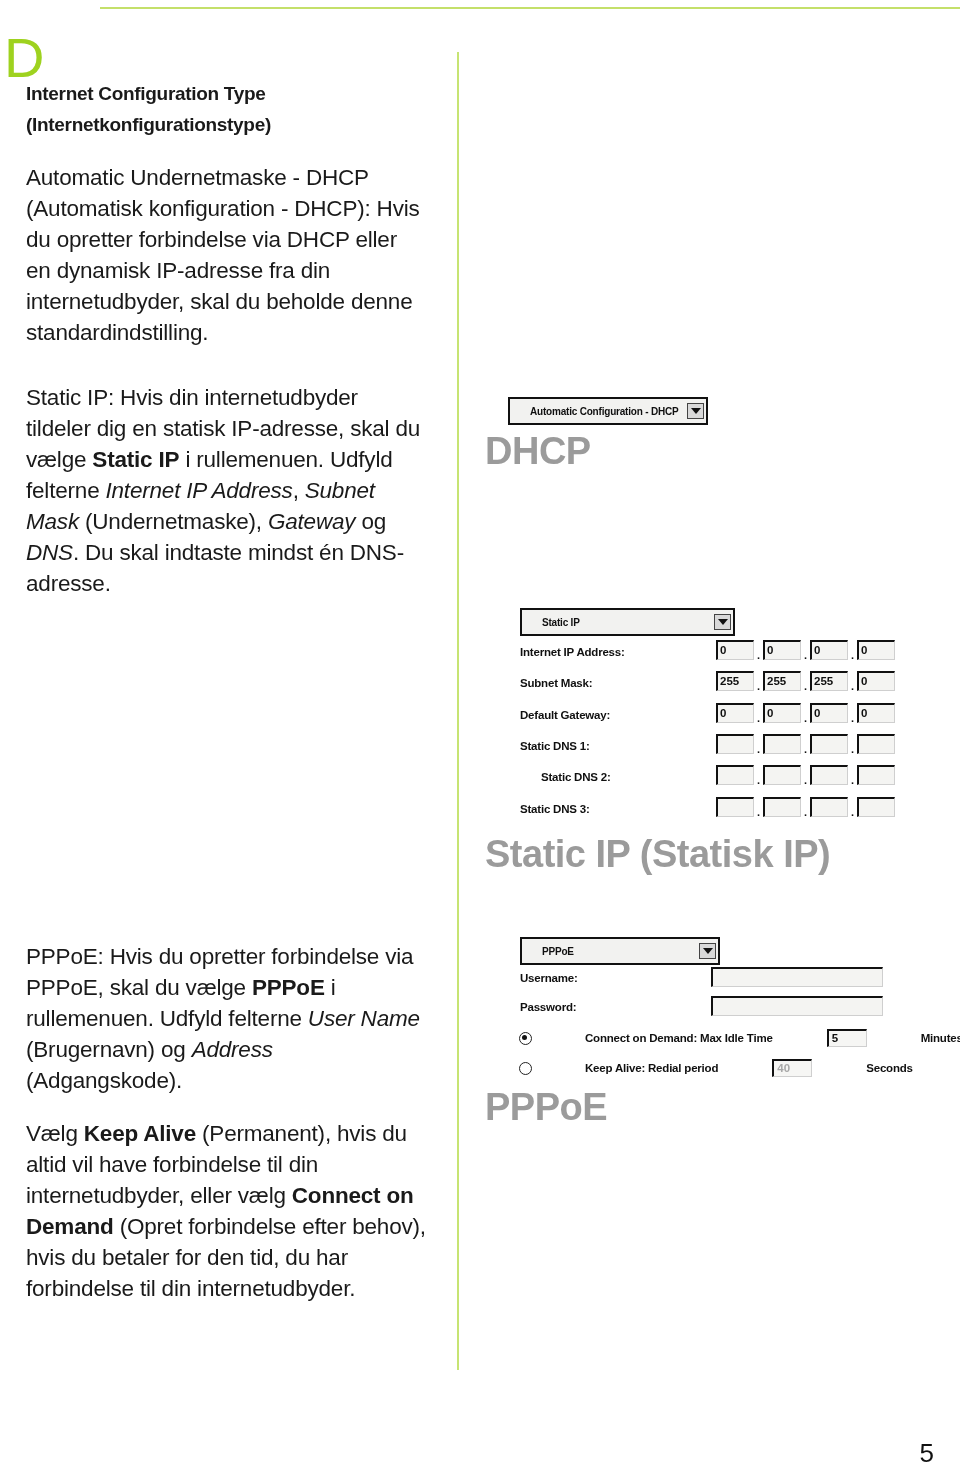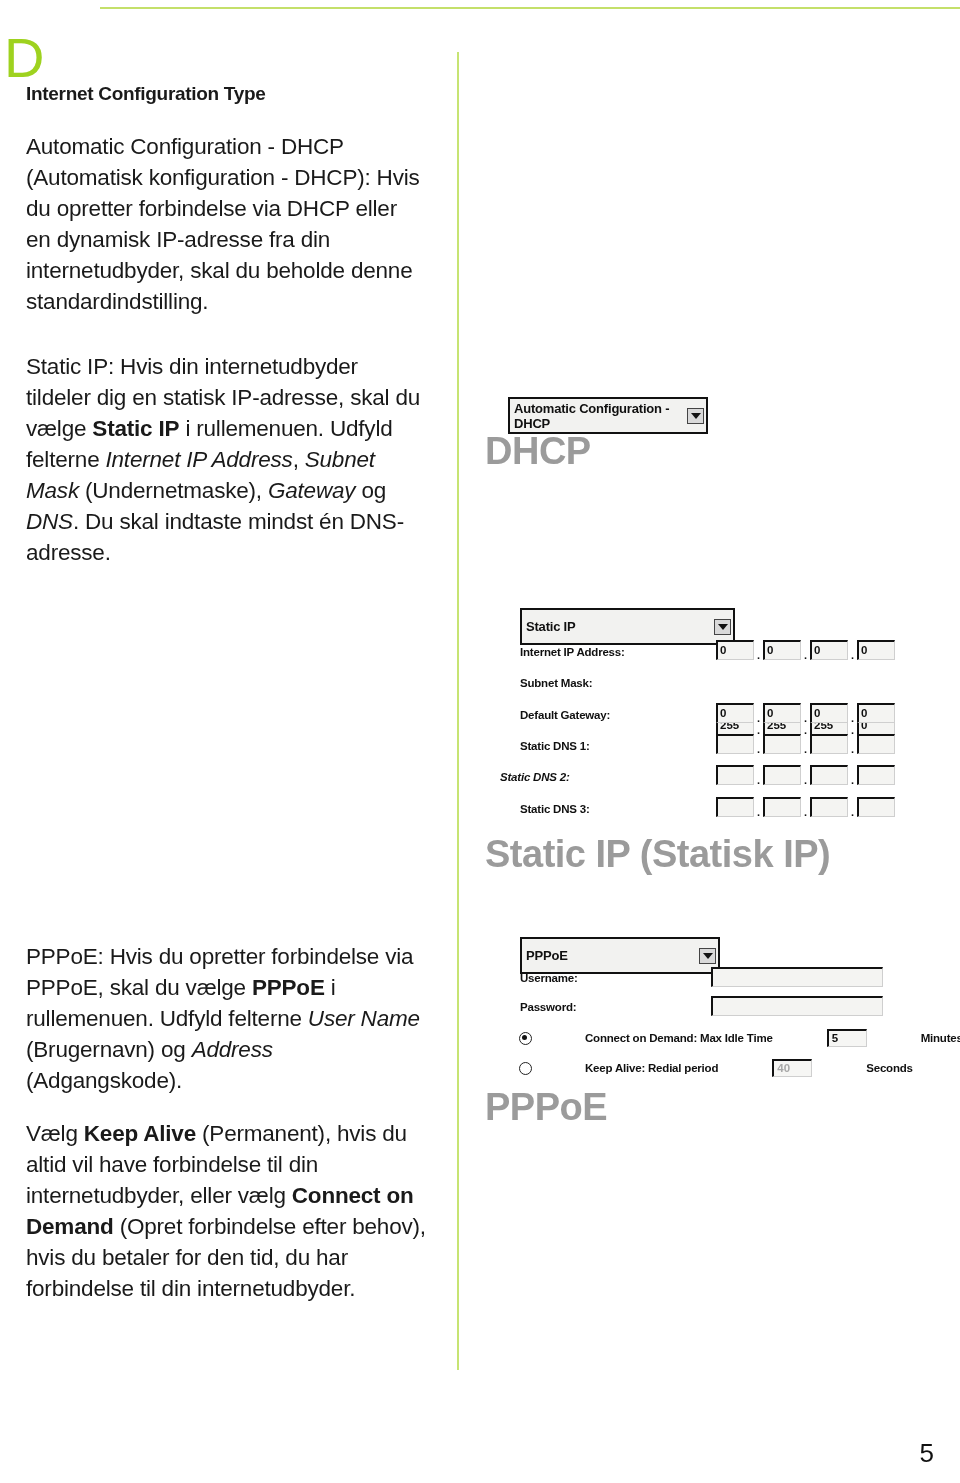--- a/index.html
+++ b/index.html
@@ -225,6 +225,7 @@
   <div class="gap-lg"></div>
 
   <div class="heading">Internet Configuration Type</div>
+  <div class="heading">(Internetkonfigurationstype)</div>
 
   <div class="gap-md"></div>
 

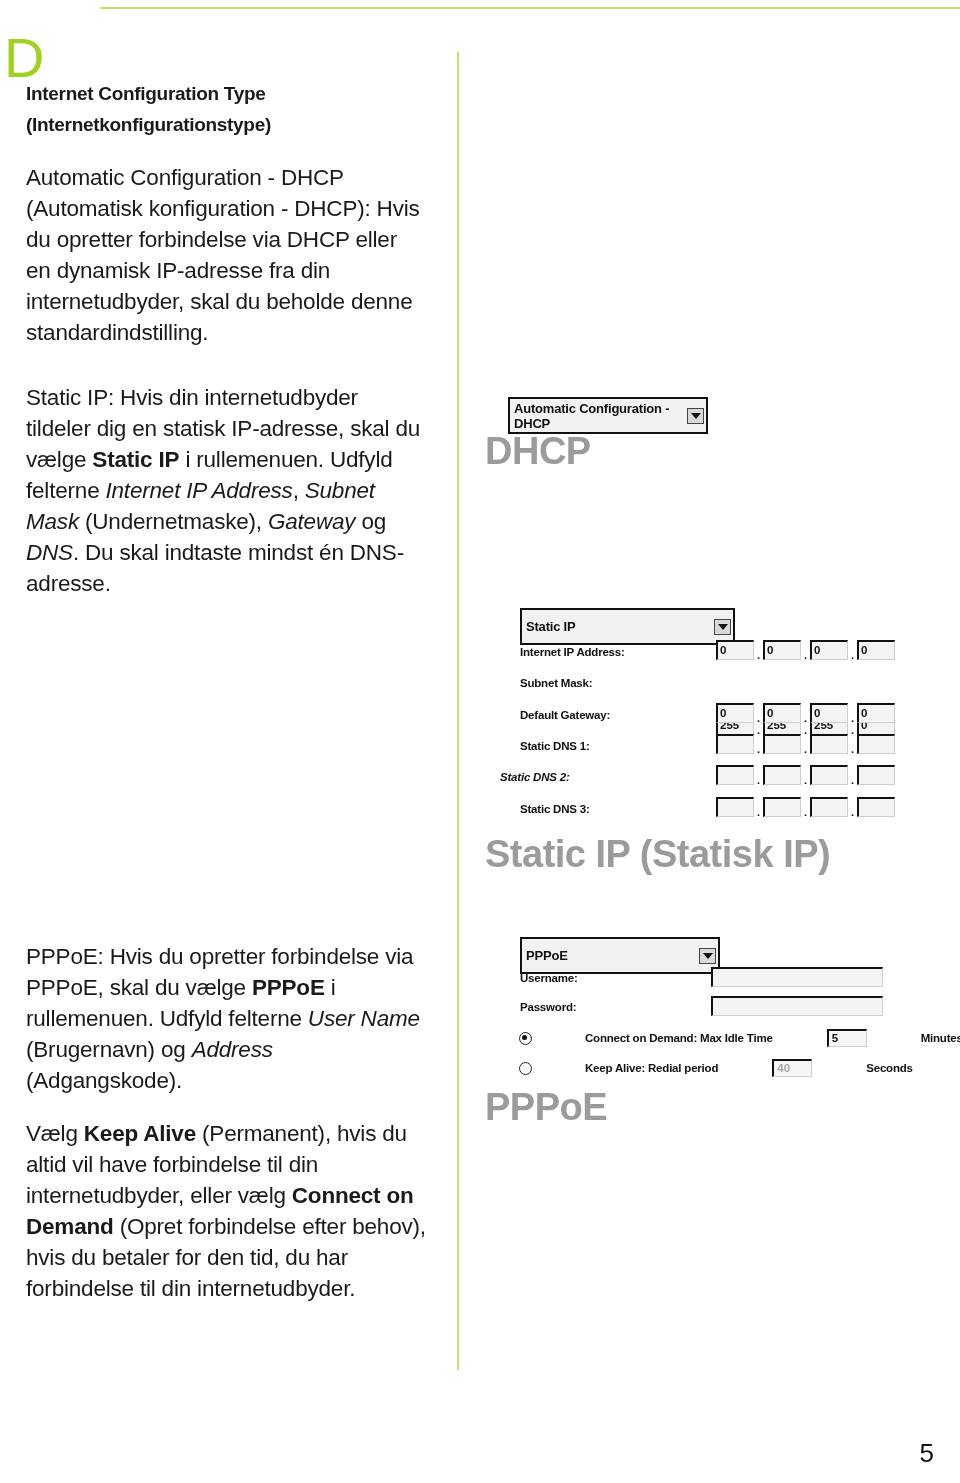--- a/index.html
+++ b/index.html
@@ -229,7 +229,7 @@
 
   <div class="gap-md"></div>
 
-  <p class="para">Automatic Configuration - DHCP (Automatisk konfiguration - DHCP): Hvis du opretter forbindelse via DHCP eller en dynamisk IP-adresse fra din internetudbyder, skal du beholde denne standardindstilling.</p>
+  <p class="para">Automatic Undernetmaske - DHCP (Automatisk konfiguration - DHCP): Hvis du opretter forbindelse via DHCP eller en dynamisk IP-adresse fra din internetudbyder, skal du beholde denne standardindstilling.</p>
 
   <div class="gap-lg"></div>
 

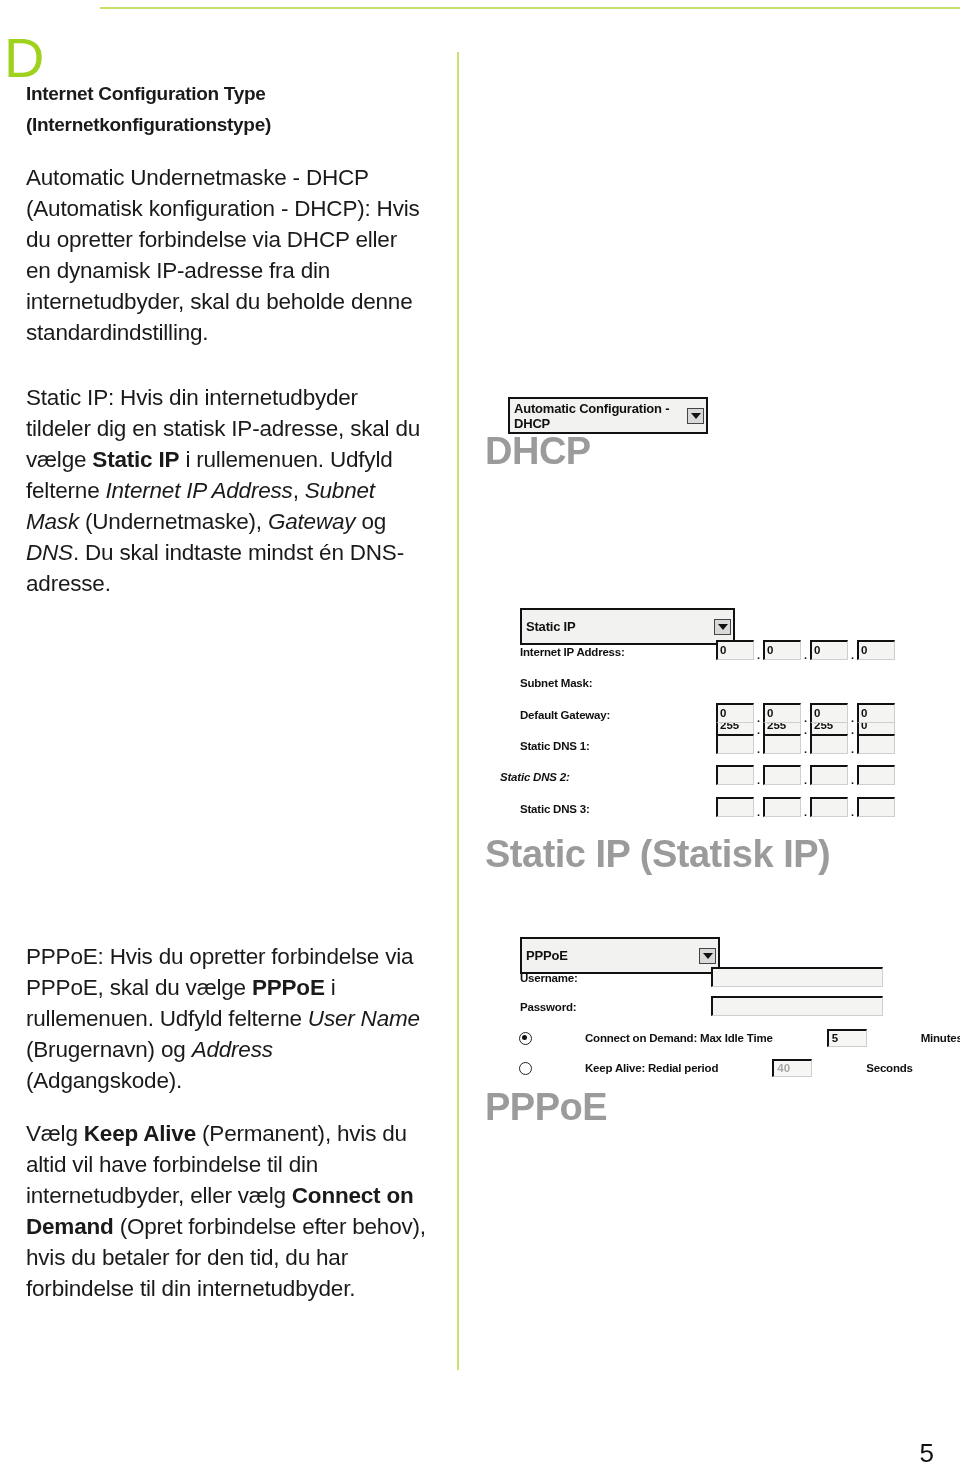--- a/index.html
+++ b/index.html
@@ -107,11 +107,11 @@
     box-sizing: border-box;
     border: 2px solid #111;
     background: #f2f2f0;
-    height: 37px;
+    height: 28px;
     display: flex;
     align-items: center;
-    padding: 0 2px 0 4px;
-    font-size: 13px;
+    padding: 0 2px 0 20px;
+    font-size: 10px;
     font-weight: bold;
     letter-spacing: -0.2px;
   }

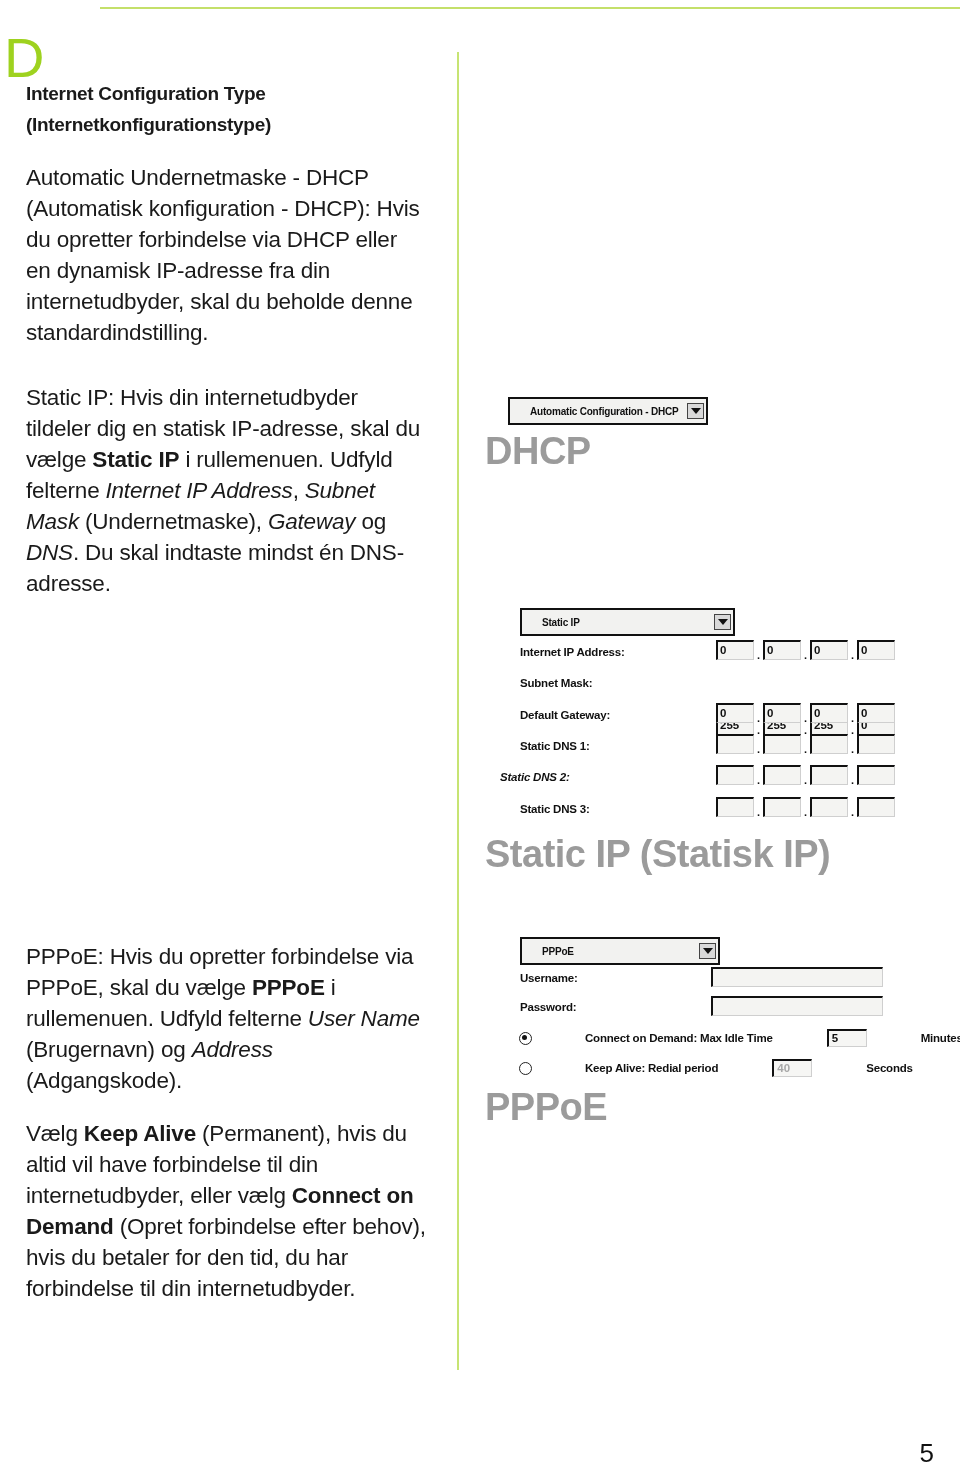--- a/index.html
+++ b/index.html
@@ -271,7 +271,7 @@
   <span class="octet">0</span><span class="dot">.</span><span class="octet">0</span><span class="dot">.</span><span class="octet">0</span><span class="dot">.</span><span class="octet">0</span>
 </div>
 
-<div class="ui ip-row" style="left:716px; top:671px;margin-top:44px;">
+<div class="ui ip-row" style="left:716px; top:671px;">
   <span class="octet">255</span><span class="dot">.</span><span class="octet">255</span><span class="dot">.</span><span class="octet">255</span><span class="dot">.</span><span class="octet">0</span>
 </div>
 

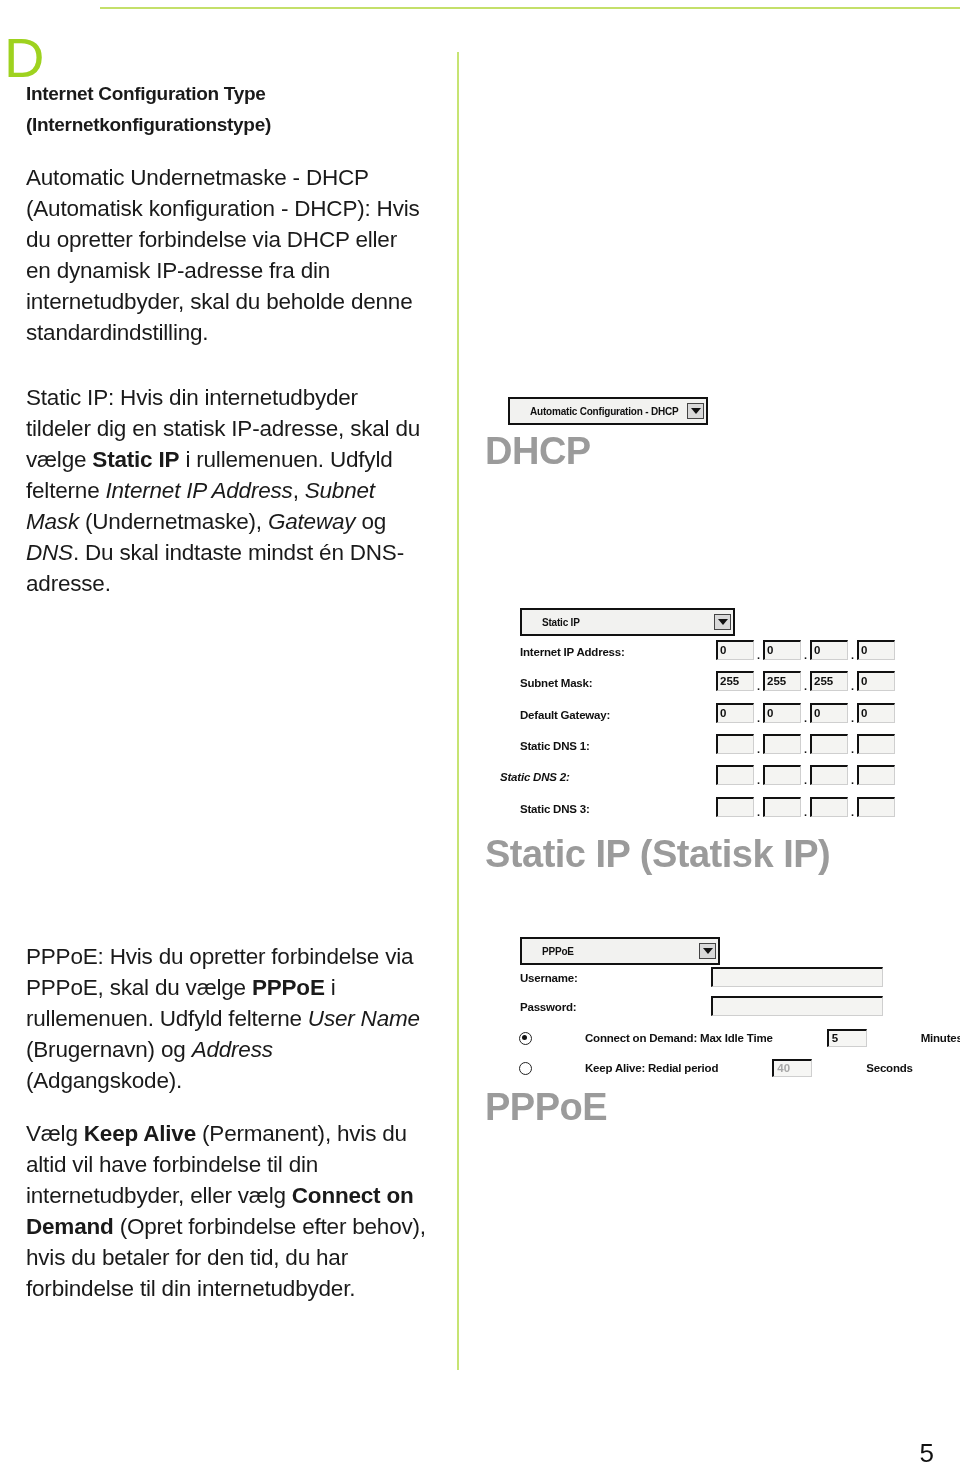--- a/index.html
+++ b/index.html
@@ -264,7 +264,7 @@
 <div class="ui ui-label" style="left:520px; top:677px;">Subnet Mask:</div>
 <div class="ui ui-label" style="left:520px; top:709px;">Default Gateway:</div>
 <div class="ui ui-label" style="left:520px; top:740px;">Static DNS 1:</div>
-<div class="ui ui-label" style="left:500px; top:771px;font-style:italic;">Static DNS 2:</div>
+<div class="ui ui-label" style="left:541px; top:771px;">Static DNS 2:</div>
 <div class="ui ui-label" style="left:520px; top:803px;">Static DNS 3:</div>
 
 <div class="ui ip-row" style="left:716px; top:640px;">

